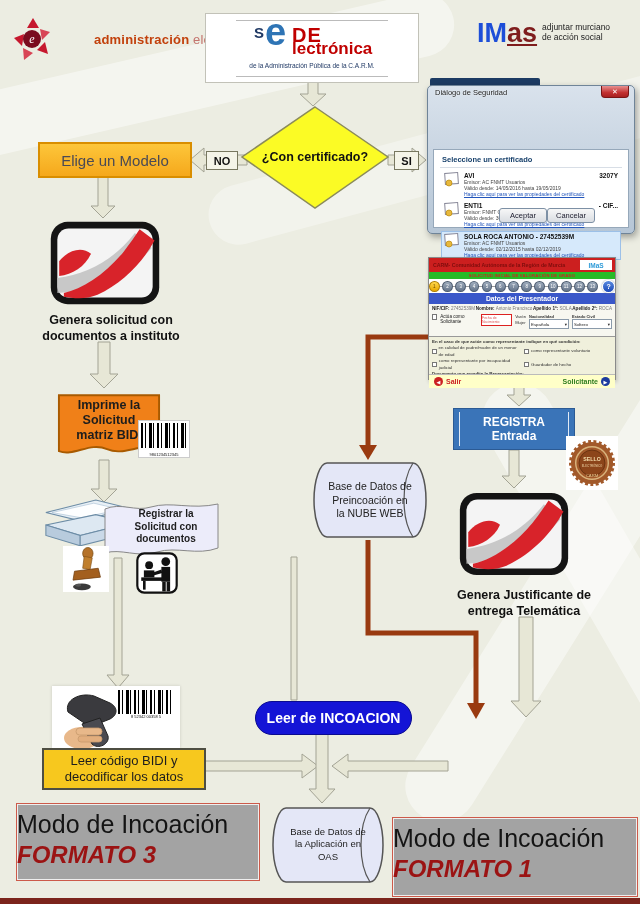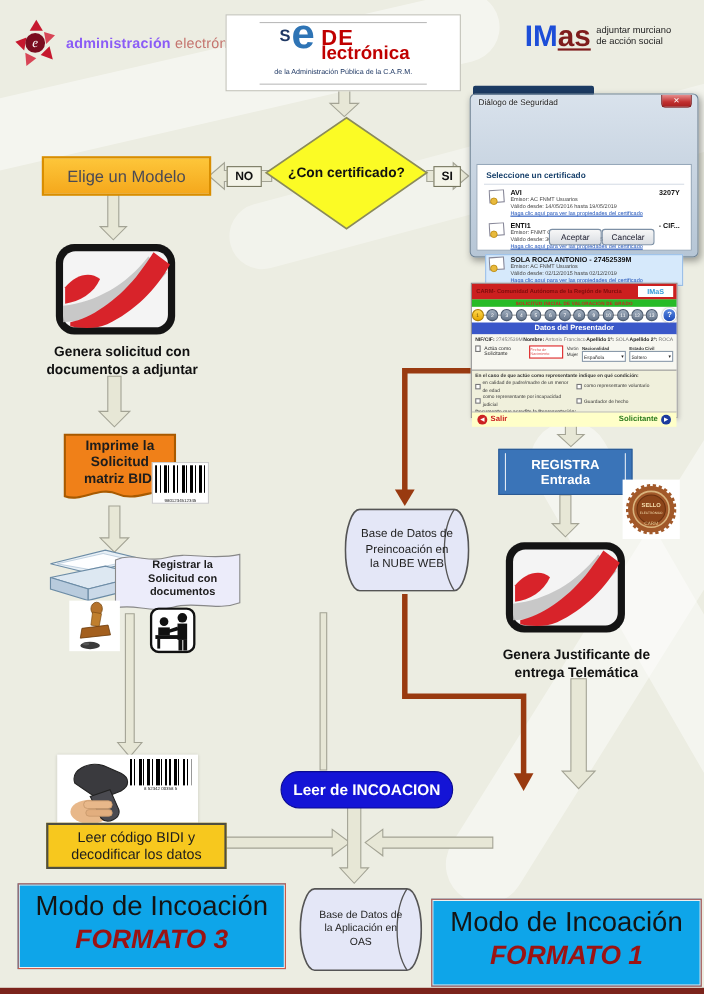--- a/index.html
+++ b/index.html
@@ -151,7 +151,7 @@
       <text x="20" y="27" text-anchor="middle" font-size="12" fill="#fff" font-family="Liberation Serif, serif" font-style="italic">e</text>
     </svg>
     <div class="admin-text">
-      <span class="bold" style="color:#8b5cf6;">administración</span>
+      <span class="bold" style="color:#c2410c;margin-left:34px;">administración</span>
       <span style="color:#C4746E;">electrónica</span>
     </div>
   </div>

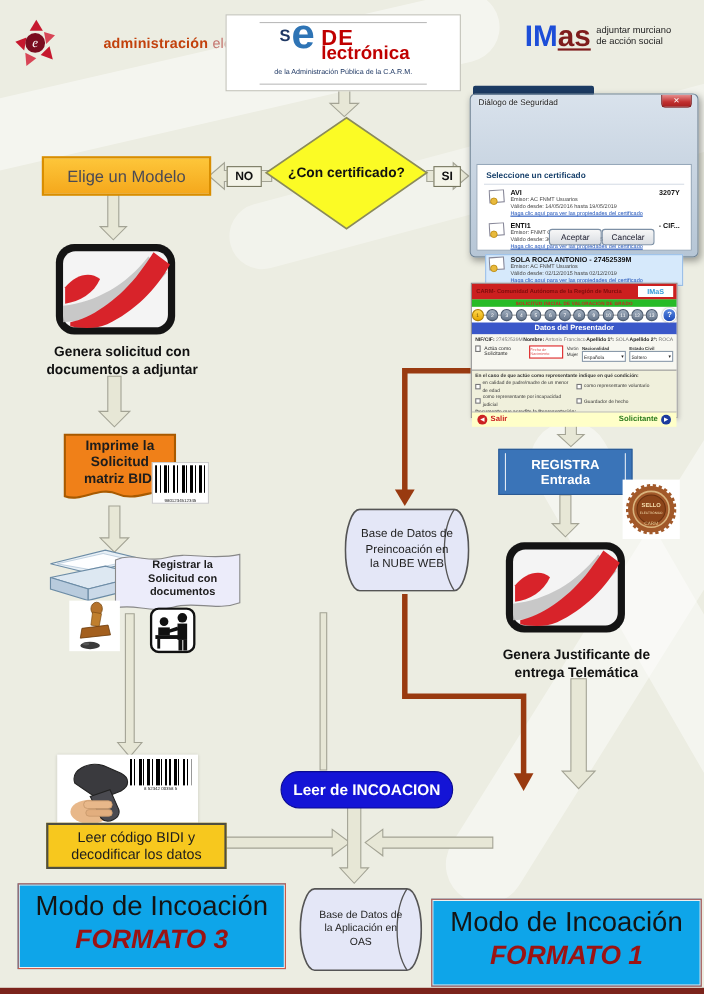--- a/index.html
+++ b/index.html
@@ -192,7 +192,7 @@
     <path d="M11,44 C21,32 35,28 45,36 C39,50 25,58 11,60 Z" fill="#D8232A"></path>
   </svg>
   <div class="node ctext flowtext prelines" style="left:21px;top:313px;width:180px;">Genera solicitud con
-documentos a adjuntar</div>
+documentos a instituto</div>
 
   <svg class="node" style="left:57px;top:392px;" width="104" height="72" viewBox="0 0 108 72">
     <path d="M2,2 H106 V58 C88,50 70,66 52,58 C34,50 18,66 2,60 Z" fill="#F08018" stroke="#A85A00" stroke-width="2"></path>

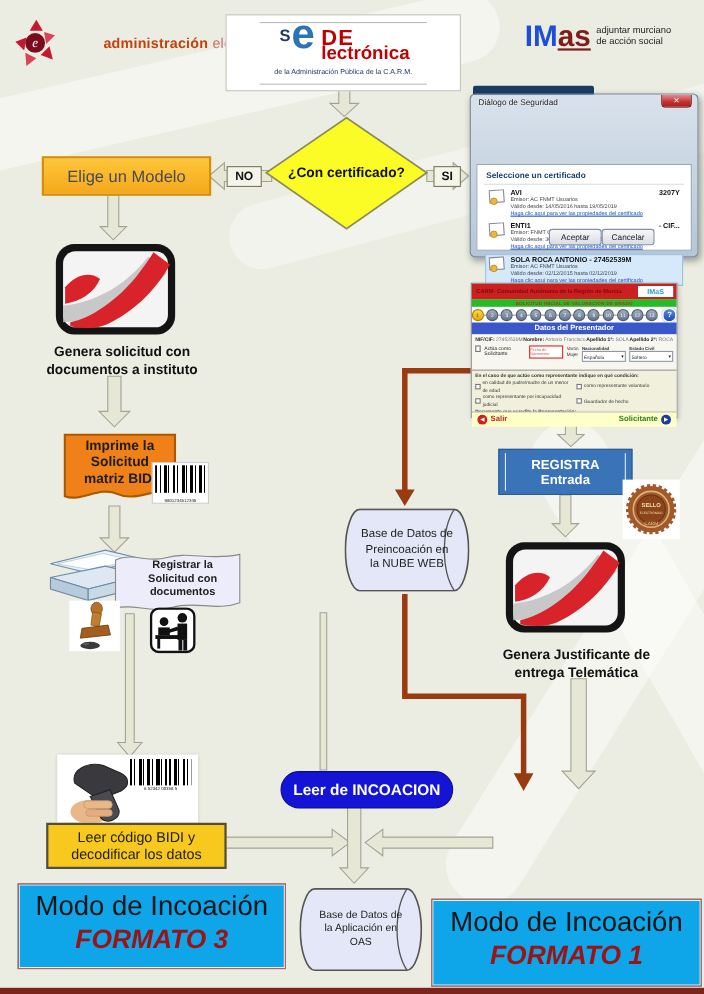--- a/index.html
+++ b/index.html
@@ -28,7 +28,7 @@
   .flowtext{font-weight:bold;font-size:12.5px;line-height:1.25;color:#111;}
   .leerbox{left:42px;top:748px;width:160px;height:38px;background:#F7C81E;border:2px solid #4e4e42;
            display:flex;align-items:center;justify-content:center;font-size:13px;line-height:1.25;color:#1d1d1d;}
-  .formato{background:#0ea5e9;border:1px solid #cc5a4a;box-shadow:0 0 0 1px #eee inset;text-align:center;}
+  .formato{background:#a3a3a3;border:1px solid #cc5a4a;box-shadow:0 0 0 1px #eee inset;text-align:left;}
   .formato .t1{font-size:25px;color:#141414;margin-top:6px;}
   .formato .t2{font-size:24px;font-weight:bold;font-style:italic;color:#9B1313;margin-top:2px;}
   .fase{left:255px;top:701px;width:155px;height:32px;background:#1414D6;border-radius:17px;

